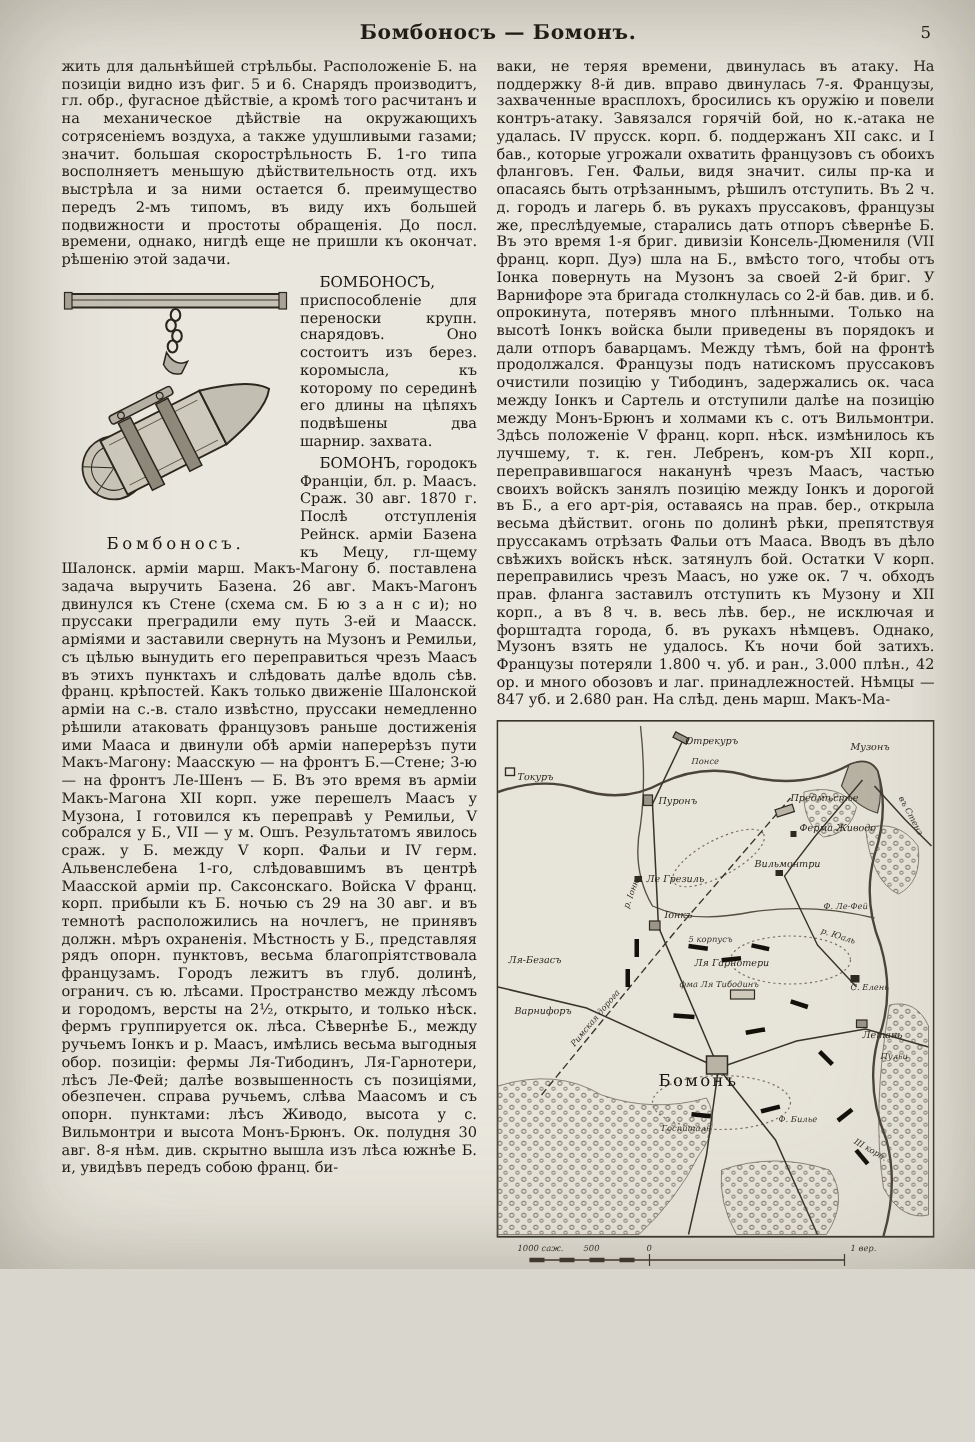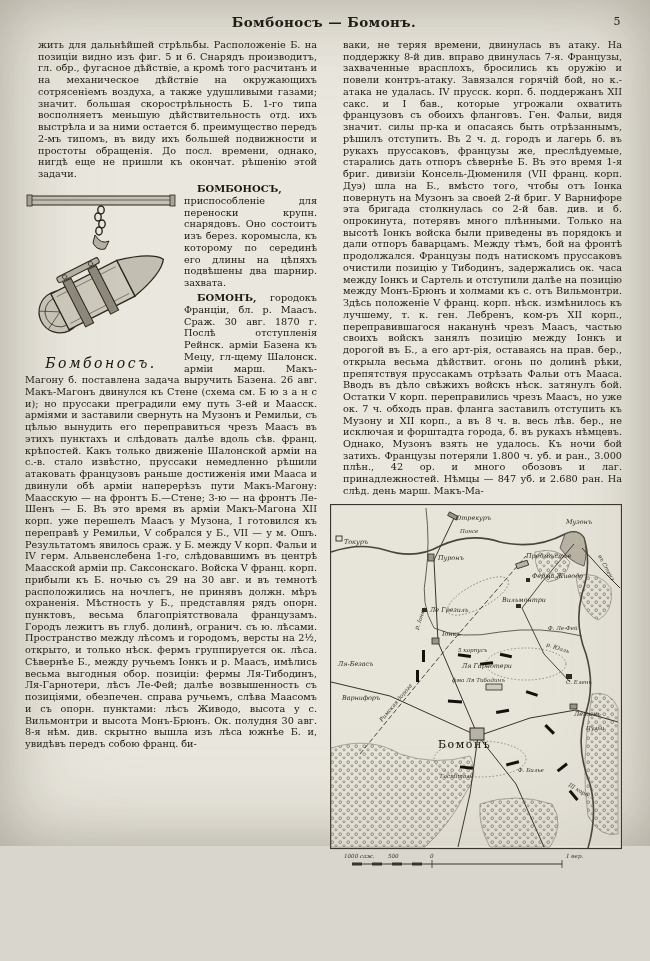--- a/index.html
+++ b/index.html
@@ -14,7 +14,7 @@
     background:#eae7de;
     box-shadow:inset 0 0 60px rgba(90,85,70,.35);
     box-sizing:border-box;
-    padding:14px 27px 0 25px;
+    padding:14px 27px 0 41px;
   }
   .page::after{
     content:"";position:absolute;inset:0;pointer-events:none;

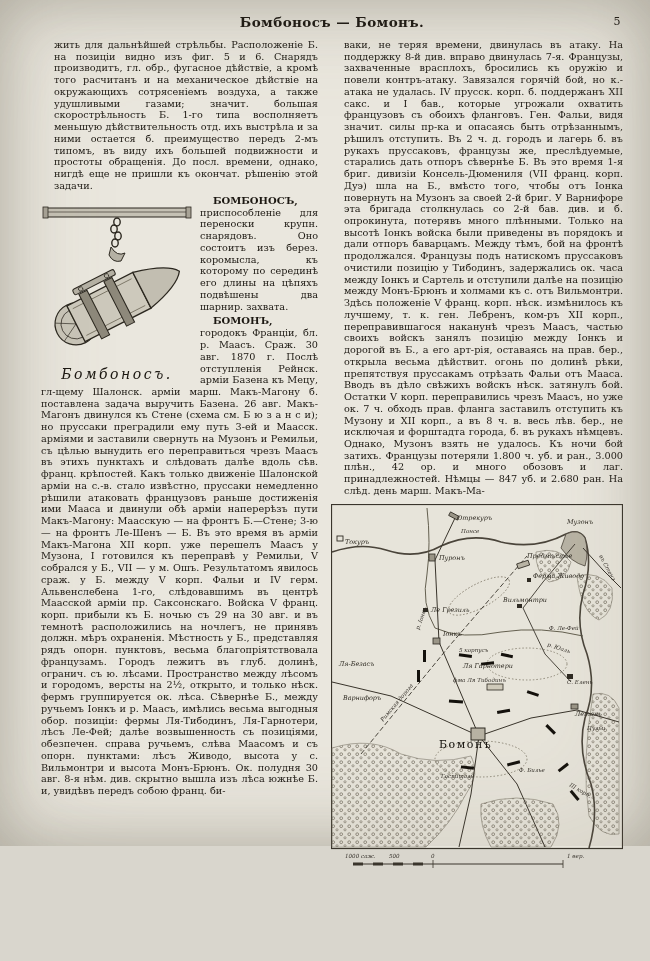--- a/index.html
+++ b/index.html
@@ -36,7 +36,7 @@
     text-align:justify;
   }
   .col p{margin:0;}
-  p.cont{text-indent:0;margin-left:13px;}
+  p.cont{text-indent:0;}
   p.entry{text-indent:13px;margin-top:3px;}
   .term{font-weight:bold;font-size:10px;}
   .bold{font-weight:bold;}

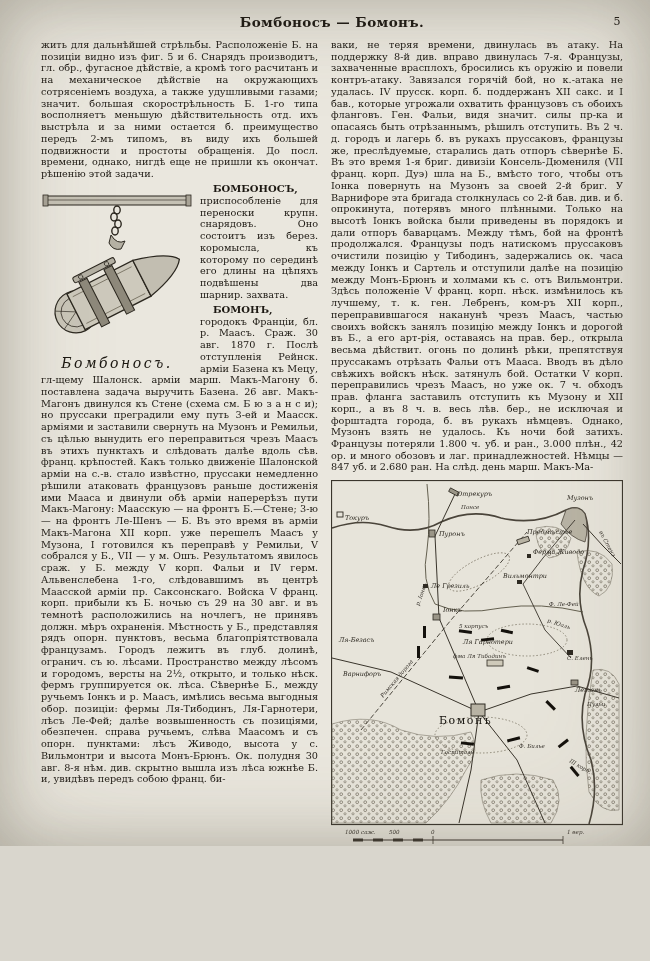--- a/index.html
+++ b/index.html
@@ -38,7 +38,7 @@
   .col p{margin:0;}
   p.cont{text-indent:0;}
   p.entry{text-indent:13px;margin-top:3px;}
-  .term{font-weight:bold;font-size:10px;}
+  .term{font-weight:normal;font-size:10px;}
   .bold{font-weight:bold;}
   .fig-bombonos{
     float:left;width:152px;

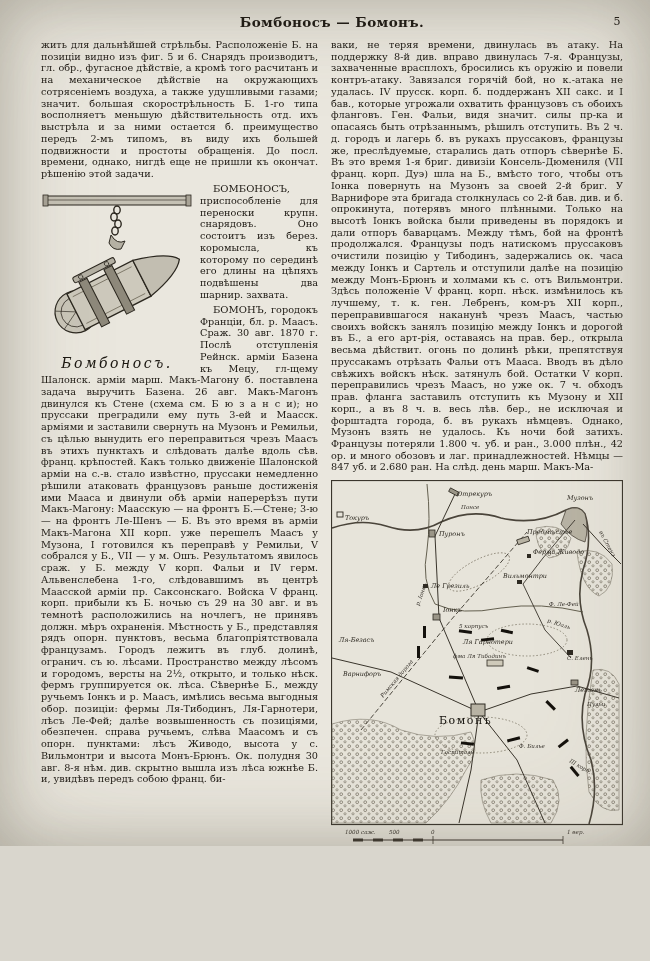--- a/index.html
+++ b/index.html
@@ -46,8 +46,8 @@
     text-align:center;
   }
   .figcaption{
-    font-size:14px;letter-spacing:2.5px;
-    margin-top:1px;text-indent:0 !important;font-style:italic;
+    font-size:11px;letter-spacing:2.5px;
+    margin-top:1px;text-indent:0 !important;
   }
   .map-figure{margin-top:7px;}
   svg text{font-family:"DejaVu Serif",serif;}

